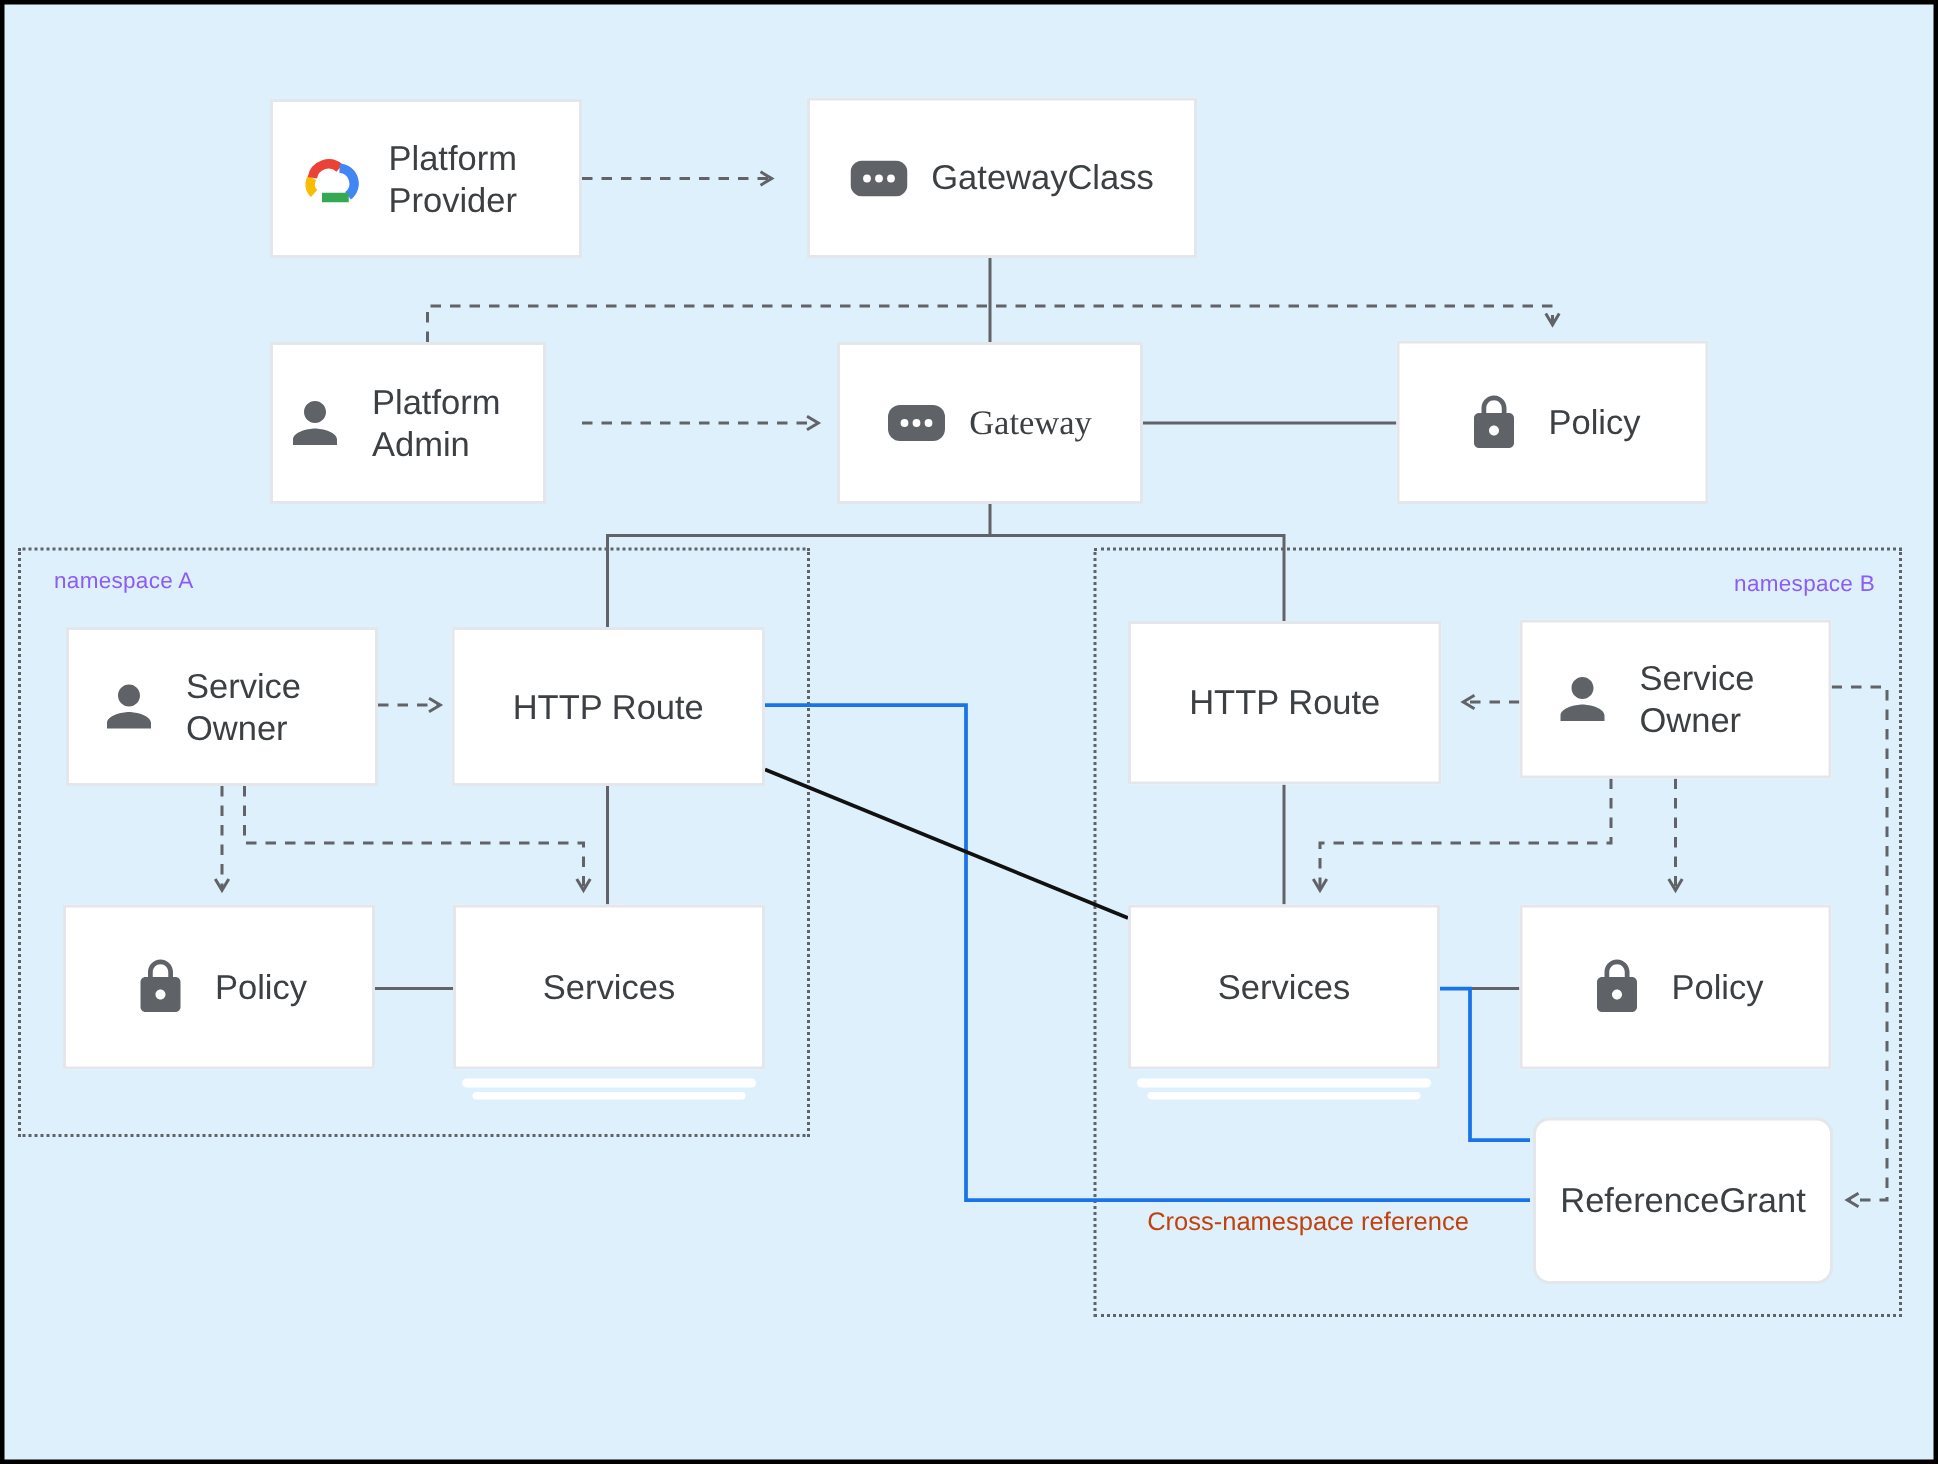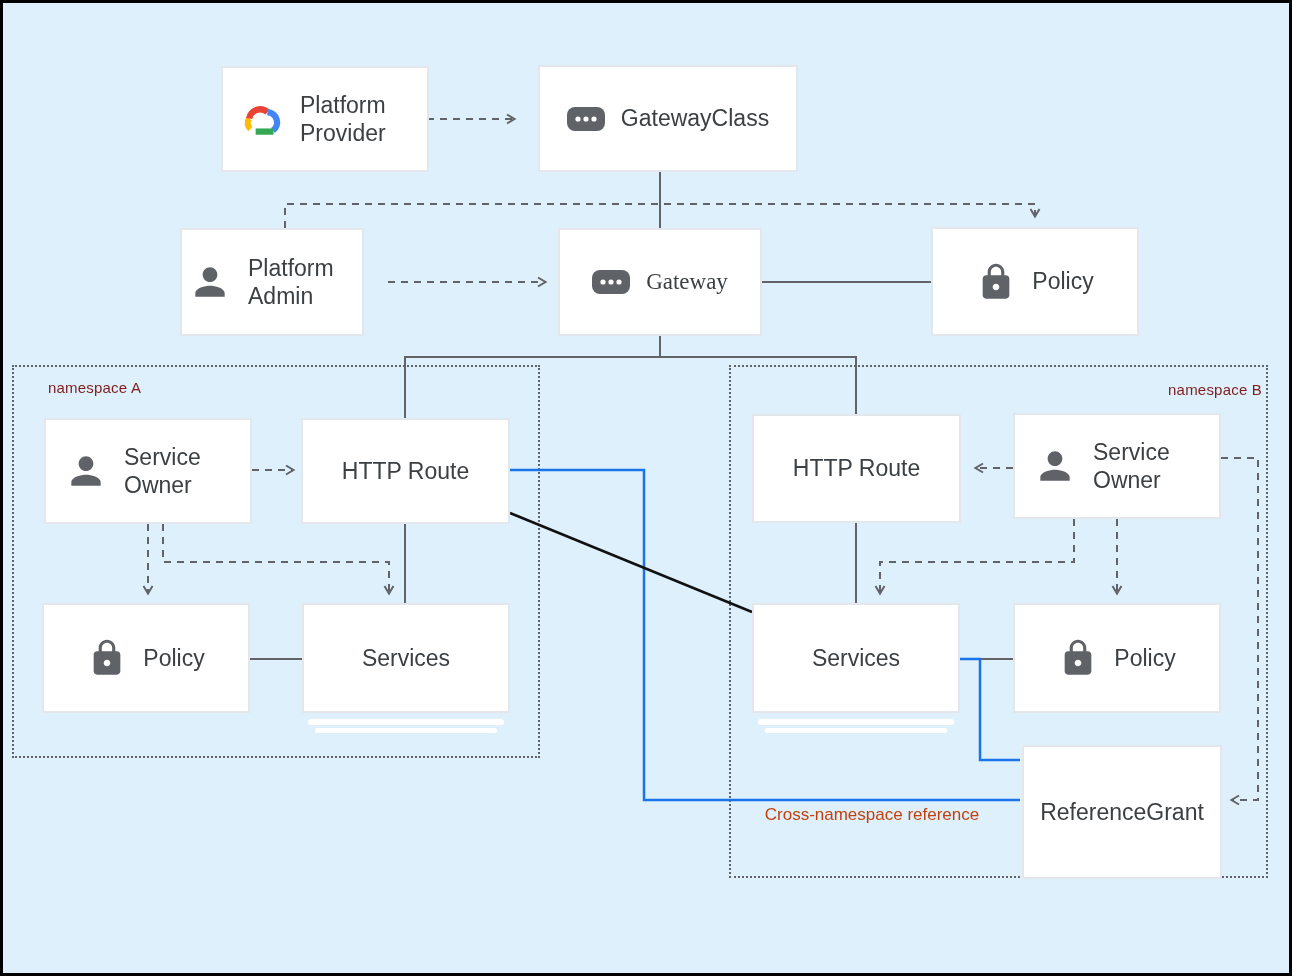--- a/index.html
+++ b/index.html
@@ -41,7 +41,7 @@
   .node .lbl.two{white-space:normal;max-width:108px;}
   .ic{flex:0 0 auto;display:block;}
   
-  .n-pp  {left:180px;top:66px; width:208px;height:106px;margin-left:41px;}
+  .n-pp  {left:180px;top:66px; width:208px;height:106px;}
   .n-gc  {left:528px;top:65px; width:260px;height:107px;margin-left:10px;}
   .n-pa  {left:180px;top:228px;width:184px;height:108px;}
   .n-gw  {left:558px;top:228px;width:204px;height:108px;font-family:Liberation Serif, serif;}

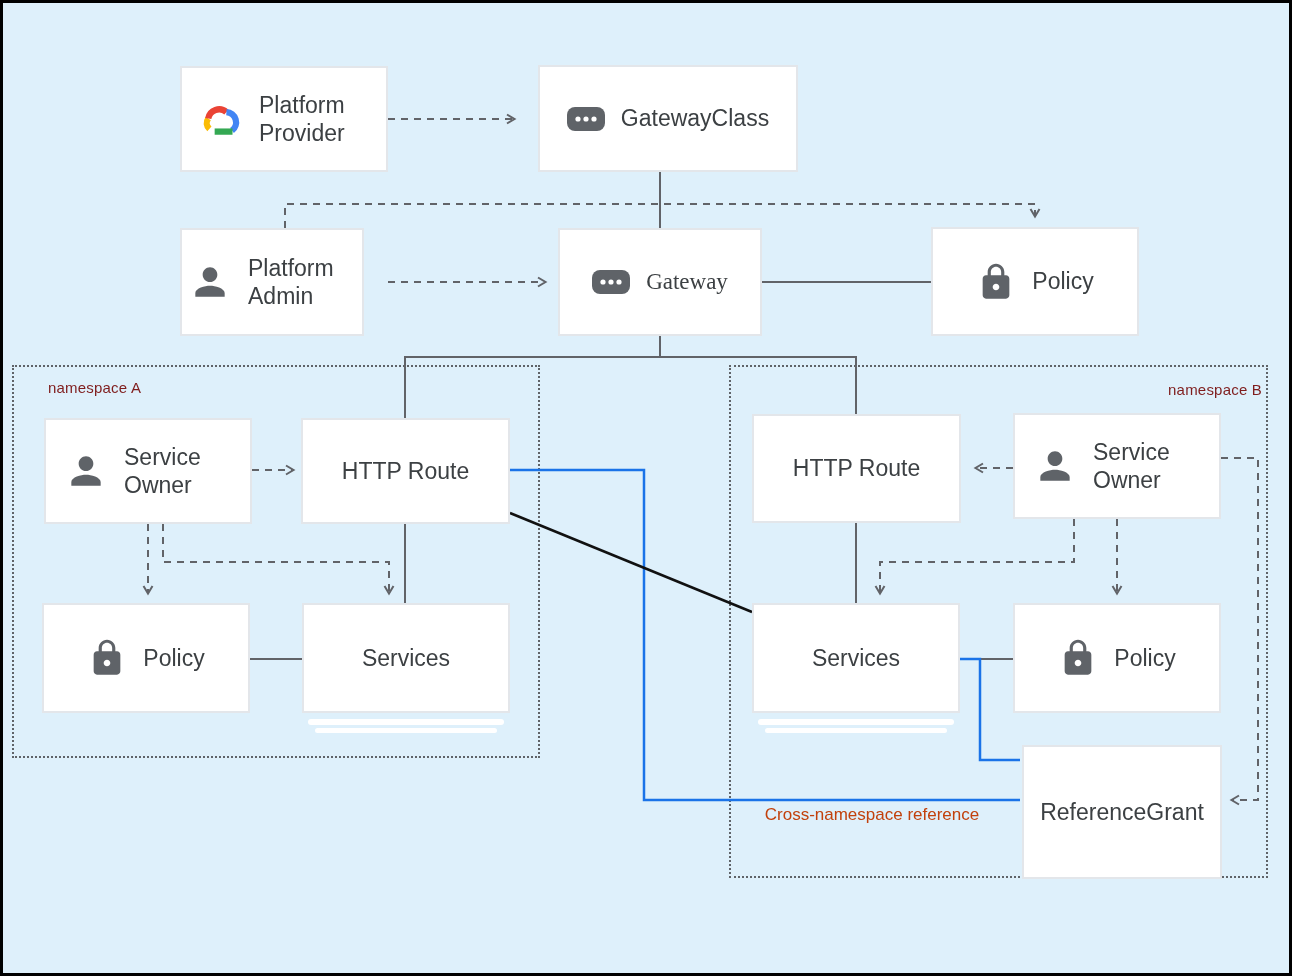--- a/index.html
+++ b/index.html
@@ -24,7 +24,7 @@
   .ns-b{left:729px;top:365px;width:539px;height:513px;}
   .ns-label{
     position:absolute;z-index:3;
-    font-size:15px;color:#7f1d1d;letter-spacing:.2px;margin-left:12px;
+    font-size:15px;color:#8b5cf6;letter-spacing:.2px;
   }
   .ns-a-label{left:36px;top:379px;}
   .ns-b-label{left:1100px;top:381px;width:150px;text-align:right;}

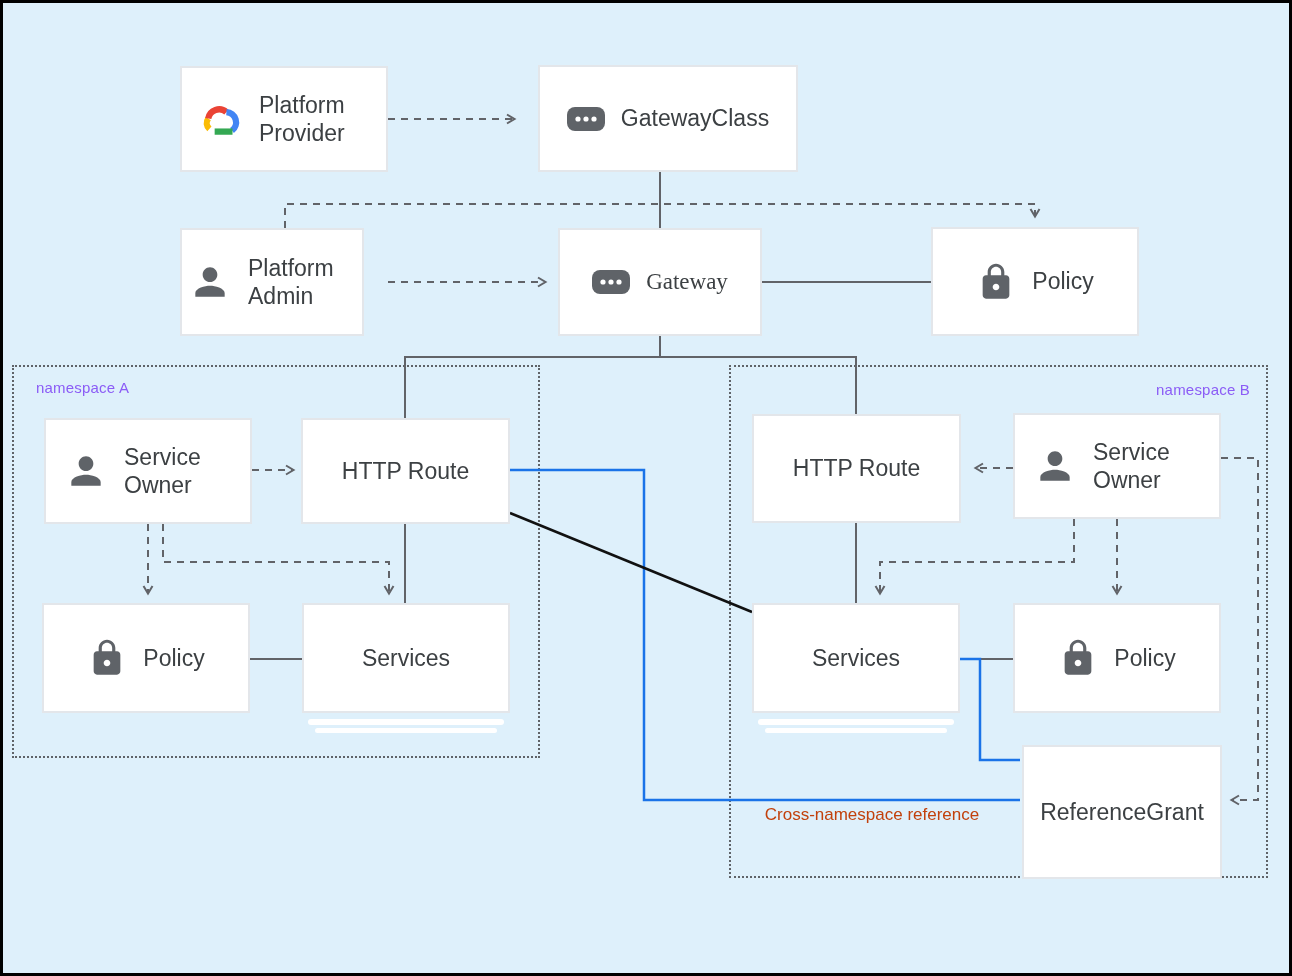--- a/index.html
+++ b/index.html
@@ -54,7 +54,7 @@
   .n-sob {left:1013px;top:413px;width:208px;height:106px;}
   .n-svb {left:752px;top:603px;width:208px;height:110px;}
   .n-polb{left:1013px;top:603px;width:208px;height:110px;}
-  .n-rg  {left:1022px;top:745px;width:200px;height:134px;}
+  .n-rg  {left:1022px;top:745px;width:200px;height:111px;border-radius:11px;}
   
   .stack{position:absolute;background:#fff;border-radius:4px;z-index:2;}
   .stk-a1{left:308px;top:719px;width:196px;height:6px;}

